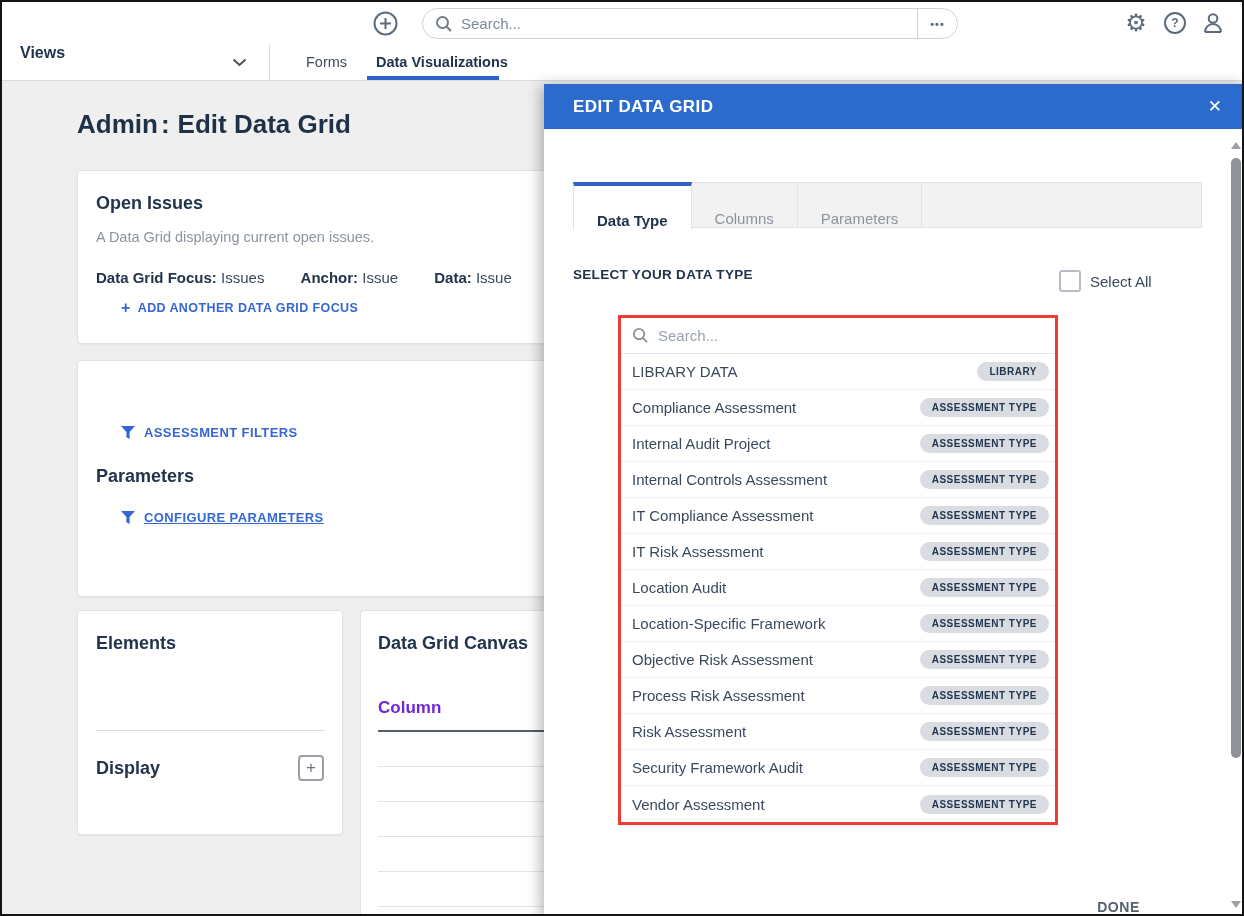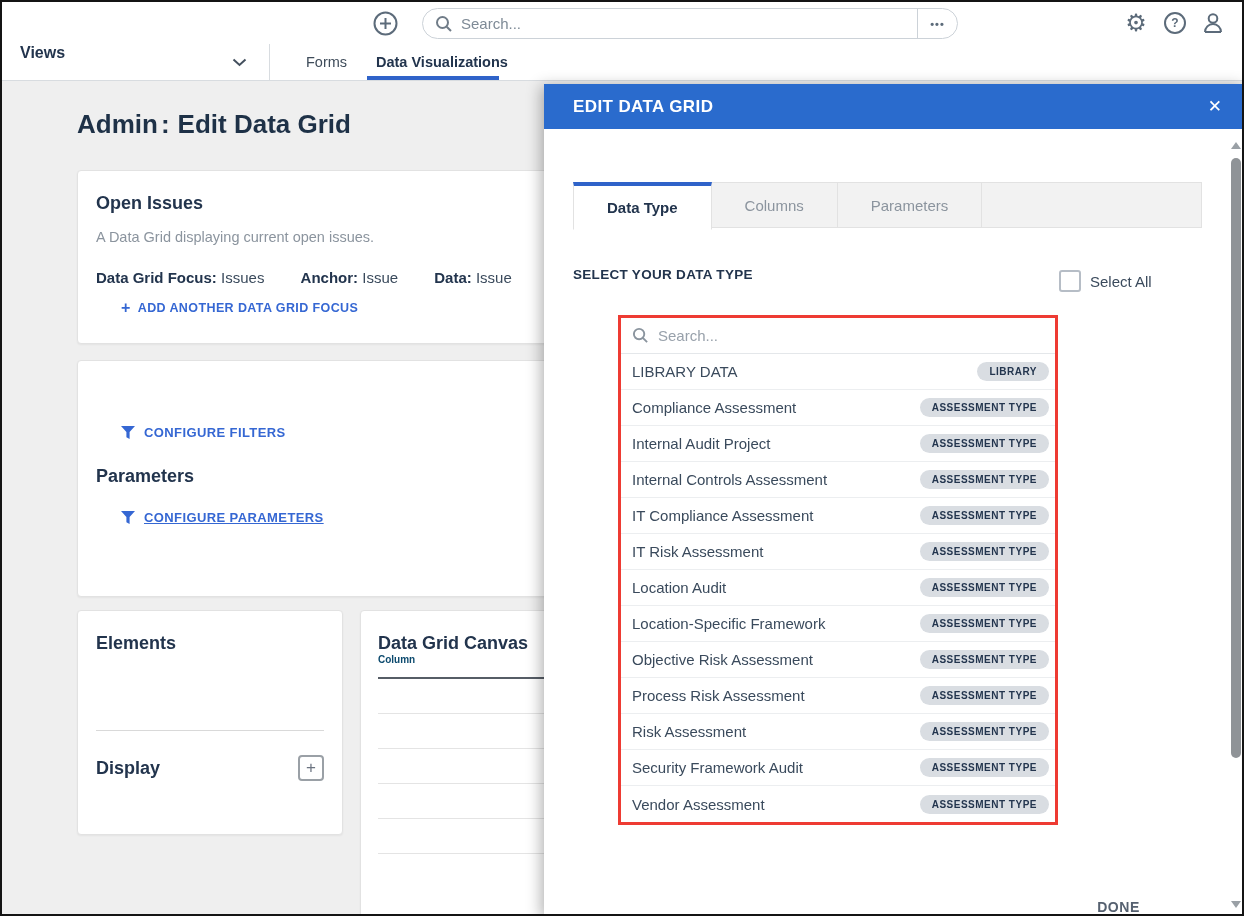--- a/index.html
+++ b/index.html
@@ -81,7 +81,7 @@
   .data-series { position:absolute; top:20px; left:29px; font-size:15px; color:#22344d;margin-top:36px; }
   .data-series b { margin-right:5px; }
   .tabstrip { position:absolute; top:53px; left:29px; width:629px; height:46px; background:#f2f2f2; border:1px solid #e2e2e2; display:flex; }
-  .ptab { padding:0 33px; display:flex; align-items:center; font-size:15px; color:#8b949e; border-right:1px solid #e2e2e2; cursor:pointer; }
+  .ptab { padding:0 23px; display:flex; align-items:flex-end; font-size:15px; color:#8b949e; border-right:1px solid #e2e2e2; cursor:pointer; }
   .ptab.active {
     background:#fff; color:#22344d; font-weight:700;
     border:1px solid #e2e2e2; border-top:4px solid #2f63c9; border-bottom:1px solid #fff;

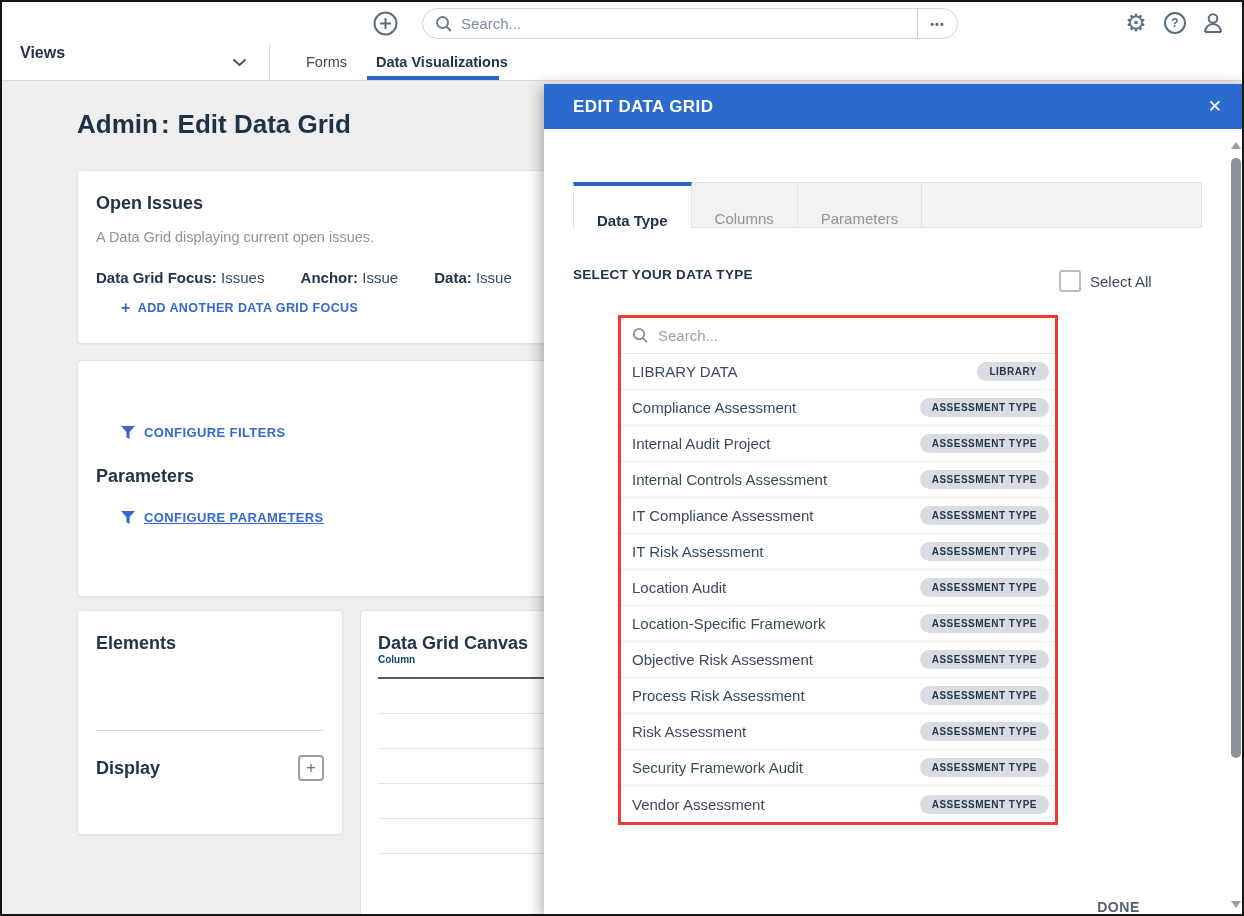--- a/index.html
+++ b/index.html
@@ -194,7 +194,7 @@
               <path d="M0 0 H14 L8.6 6 V13 L5.4 11.3 V6 Z" fill="#3567d3"></path>
             </svg>
         </span>
-        <span>CONFIGURE FILTERS</span>
+        <span>ASSESSMENT FILTERS</span>
       </div>
       <h2 class="params">Parameters</h2>
       <div class="cfg-row cfg-params blue-link">

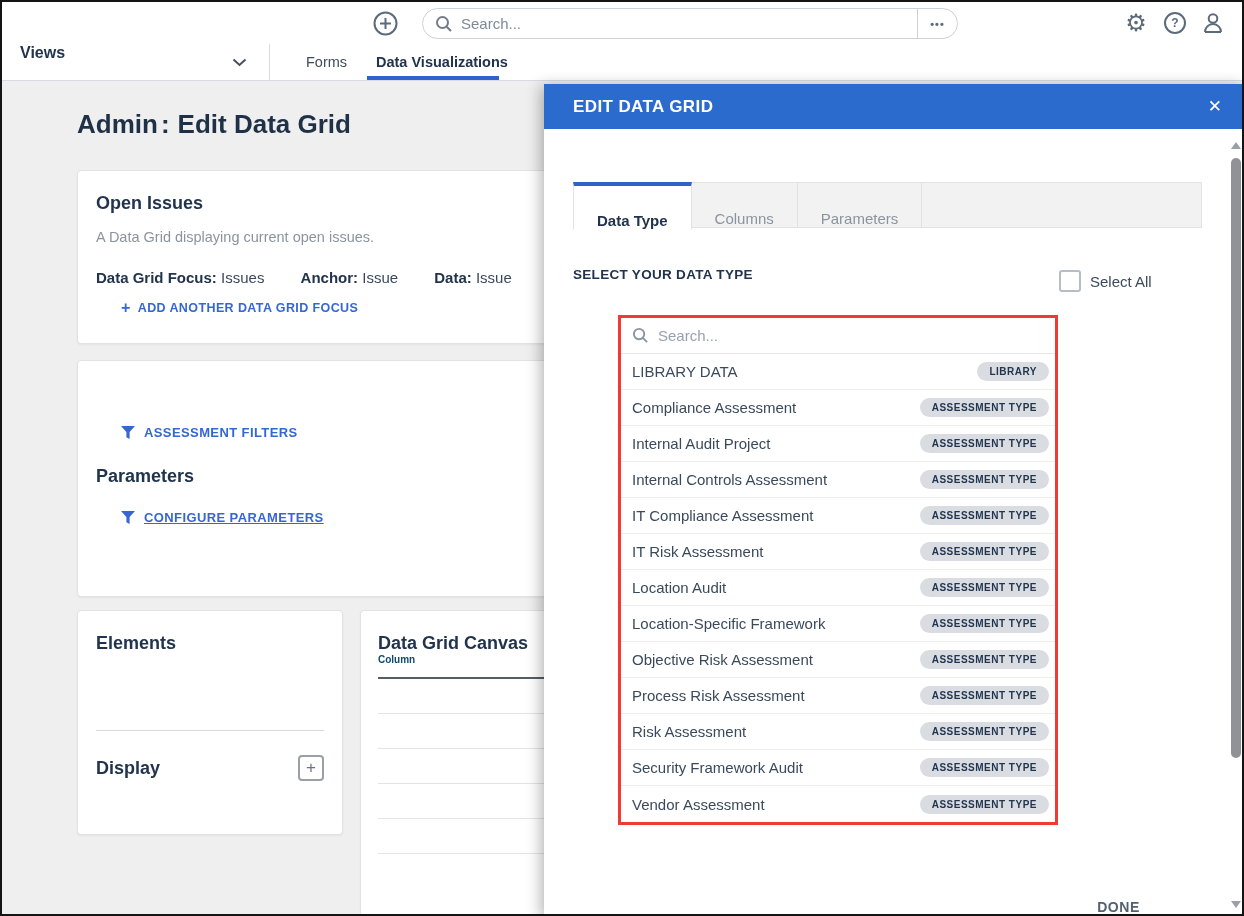--- a/index.html
+++ b/index.html
@@ -69,7 +69,7 @@
     display:flex; align-items:center; justify-content:center; font-size:17px; font-weight:400; cursor:pointer;
   }
   .cv-card { left:358px; top:529px; width:300px; height:312px; padding:22px 17px; border-radius:4px 4px 0 0; }
-  .cv-colhead { font-size:10px; font-weight:700; color:#0c4a6e; }
+  .cv-colhead { margin-top:44px; font-size:17px; font-weight:700; color:#6d28d9; }
   .cv-headline { margin-top:12px; border-top:2px solid #565d66; margin-right:-18px; }
   .cv-row { height:35px; border-bottom:1px solid #e4e4e4; margin-right:-18px; }
   

